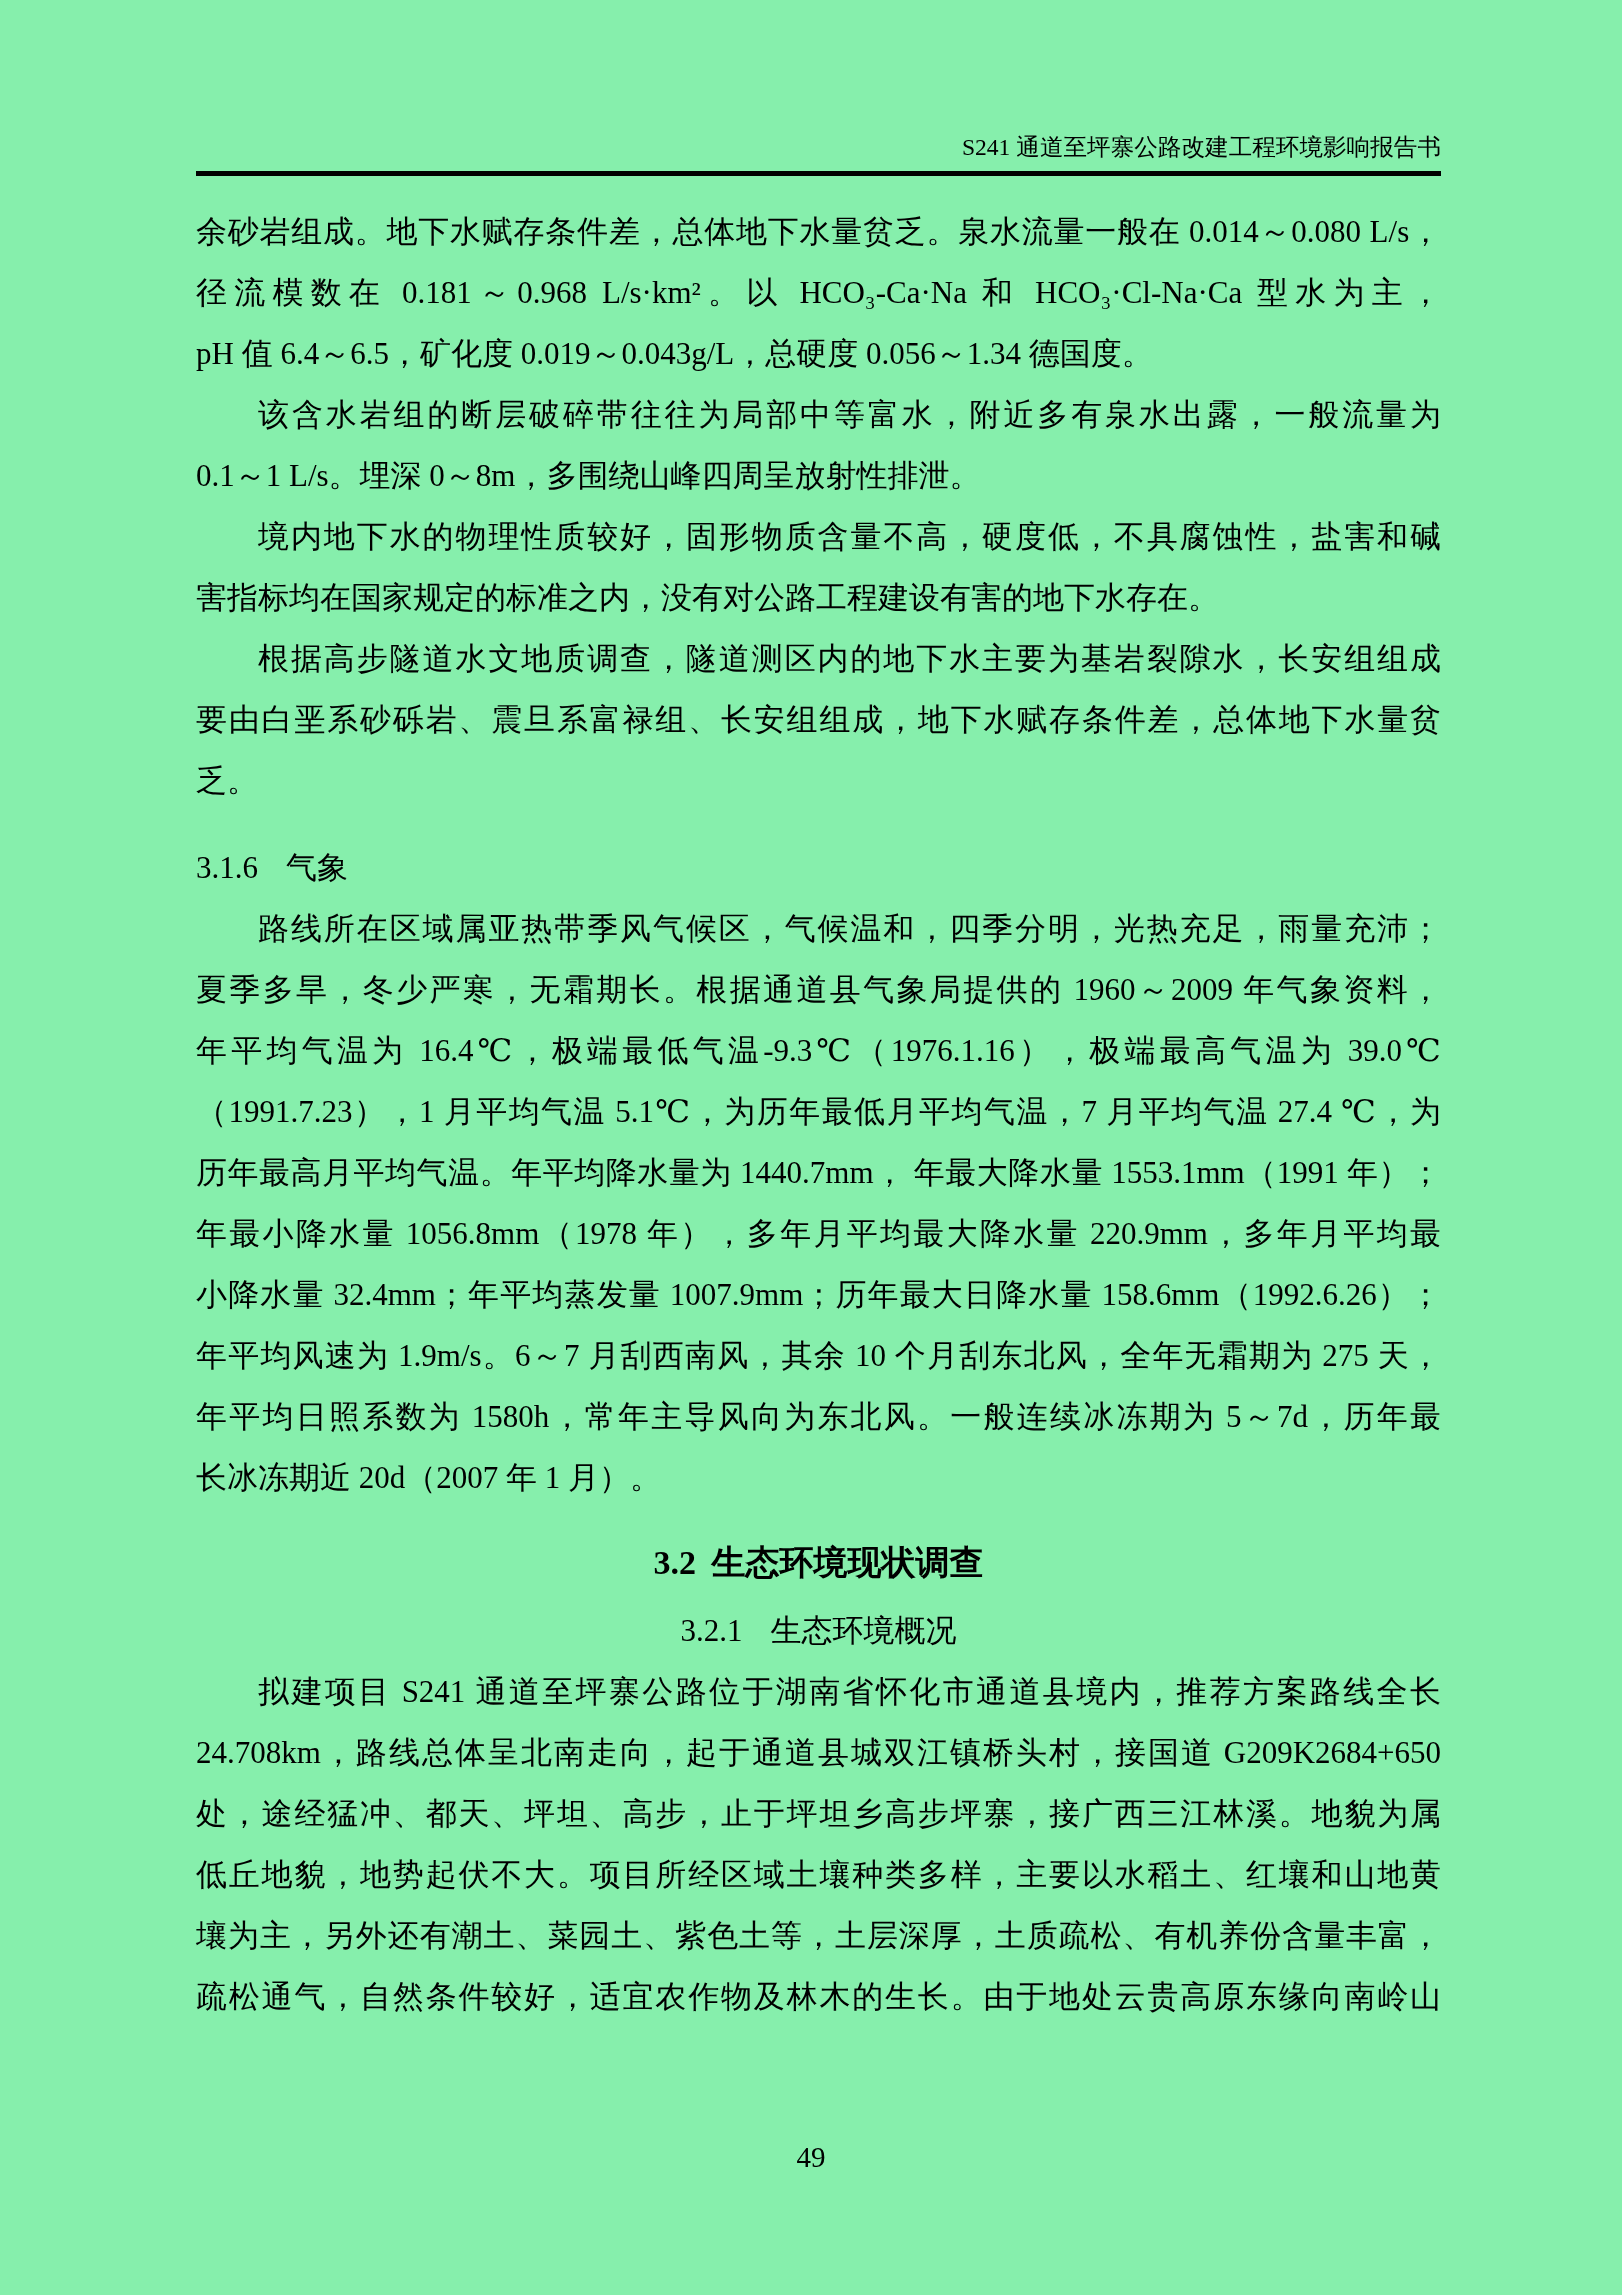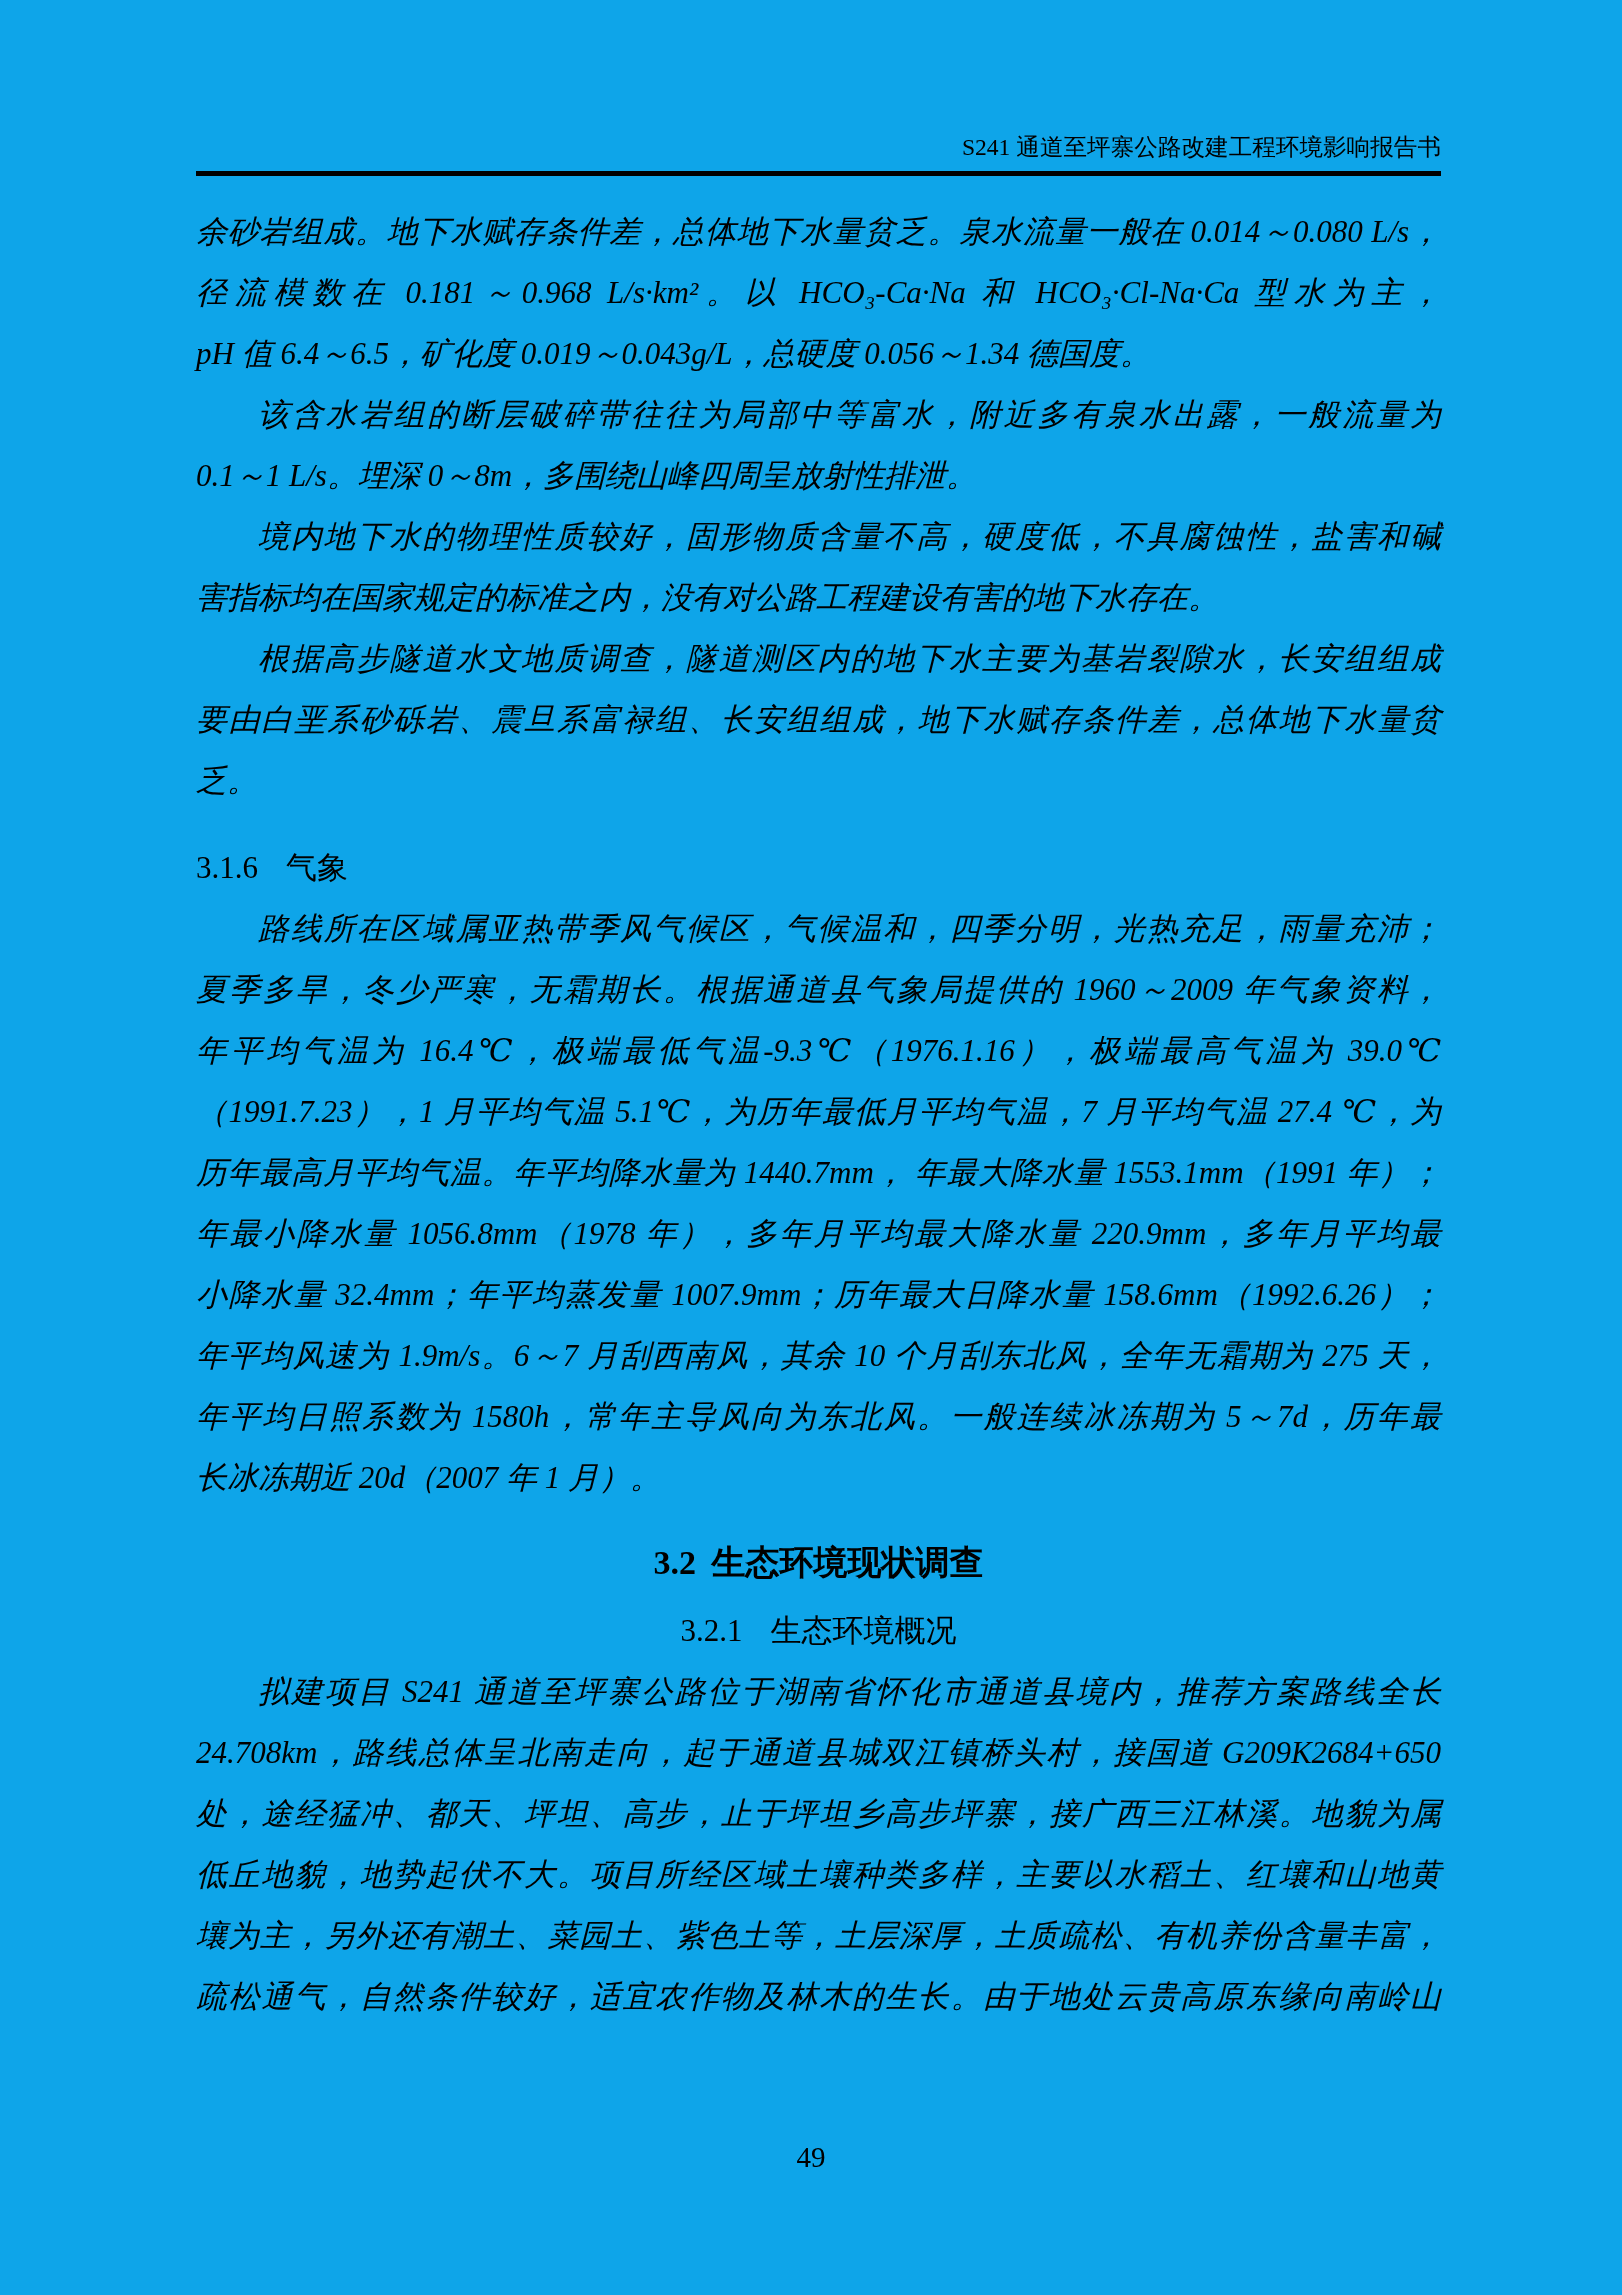--- a/index.html
+++ b/index.html
@@ -11,7 +11,7 @@
     position: relative;
     width: 1622px;
     height: 2295px;
-    background: #0ea5e9;
+    background: #86efac;
     color: #000000;
     font-family: "Liberation Serif", "DejaVu Serif", serif;
     overflow: hidden;

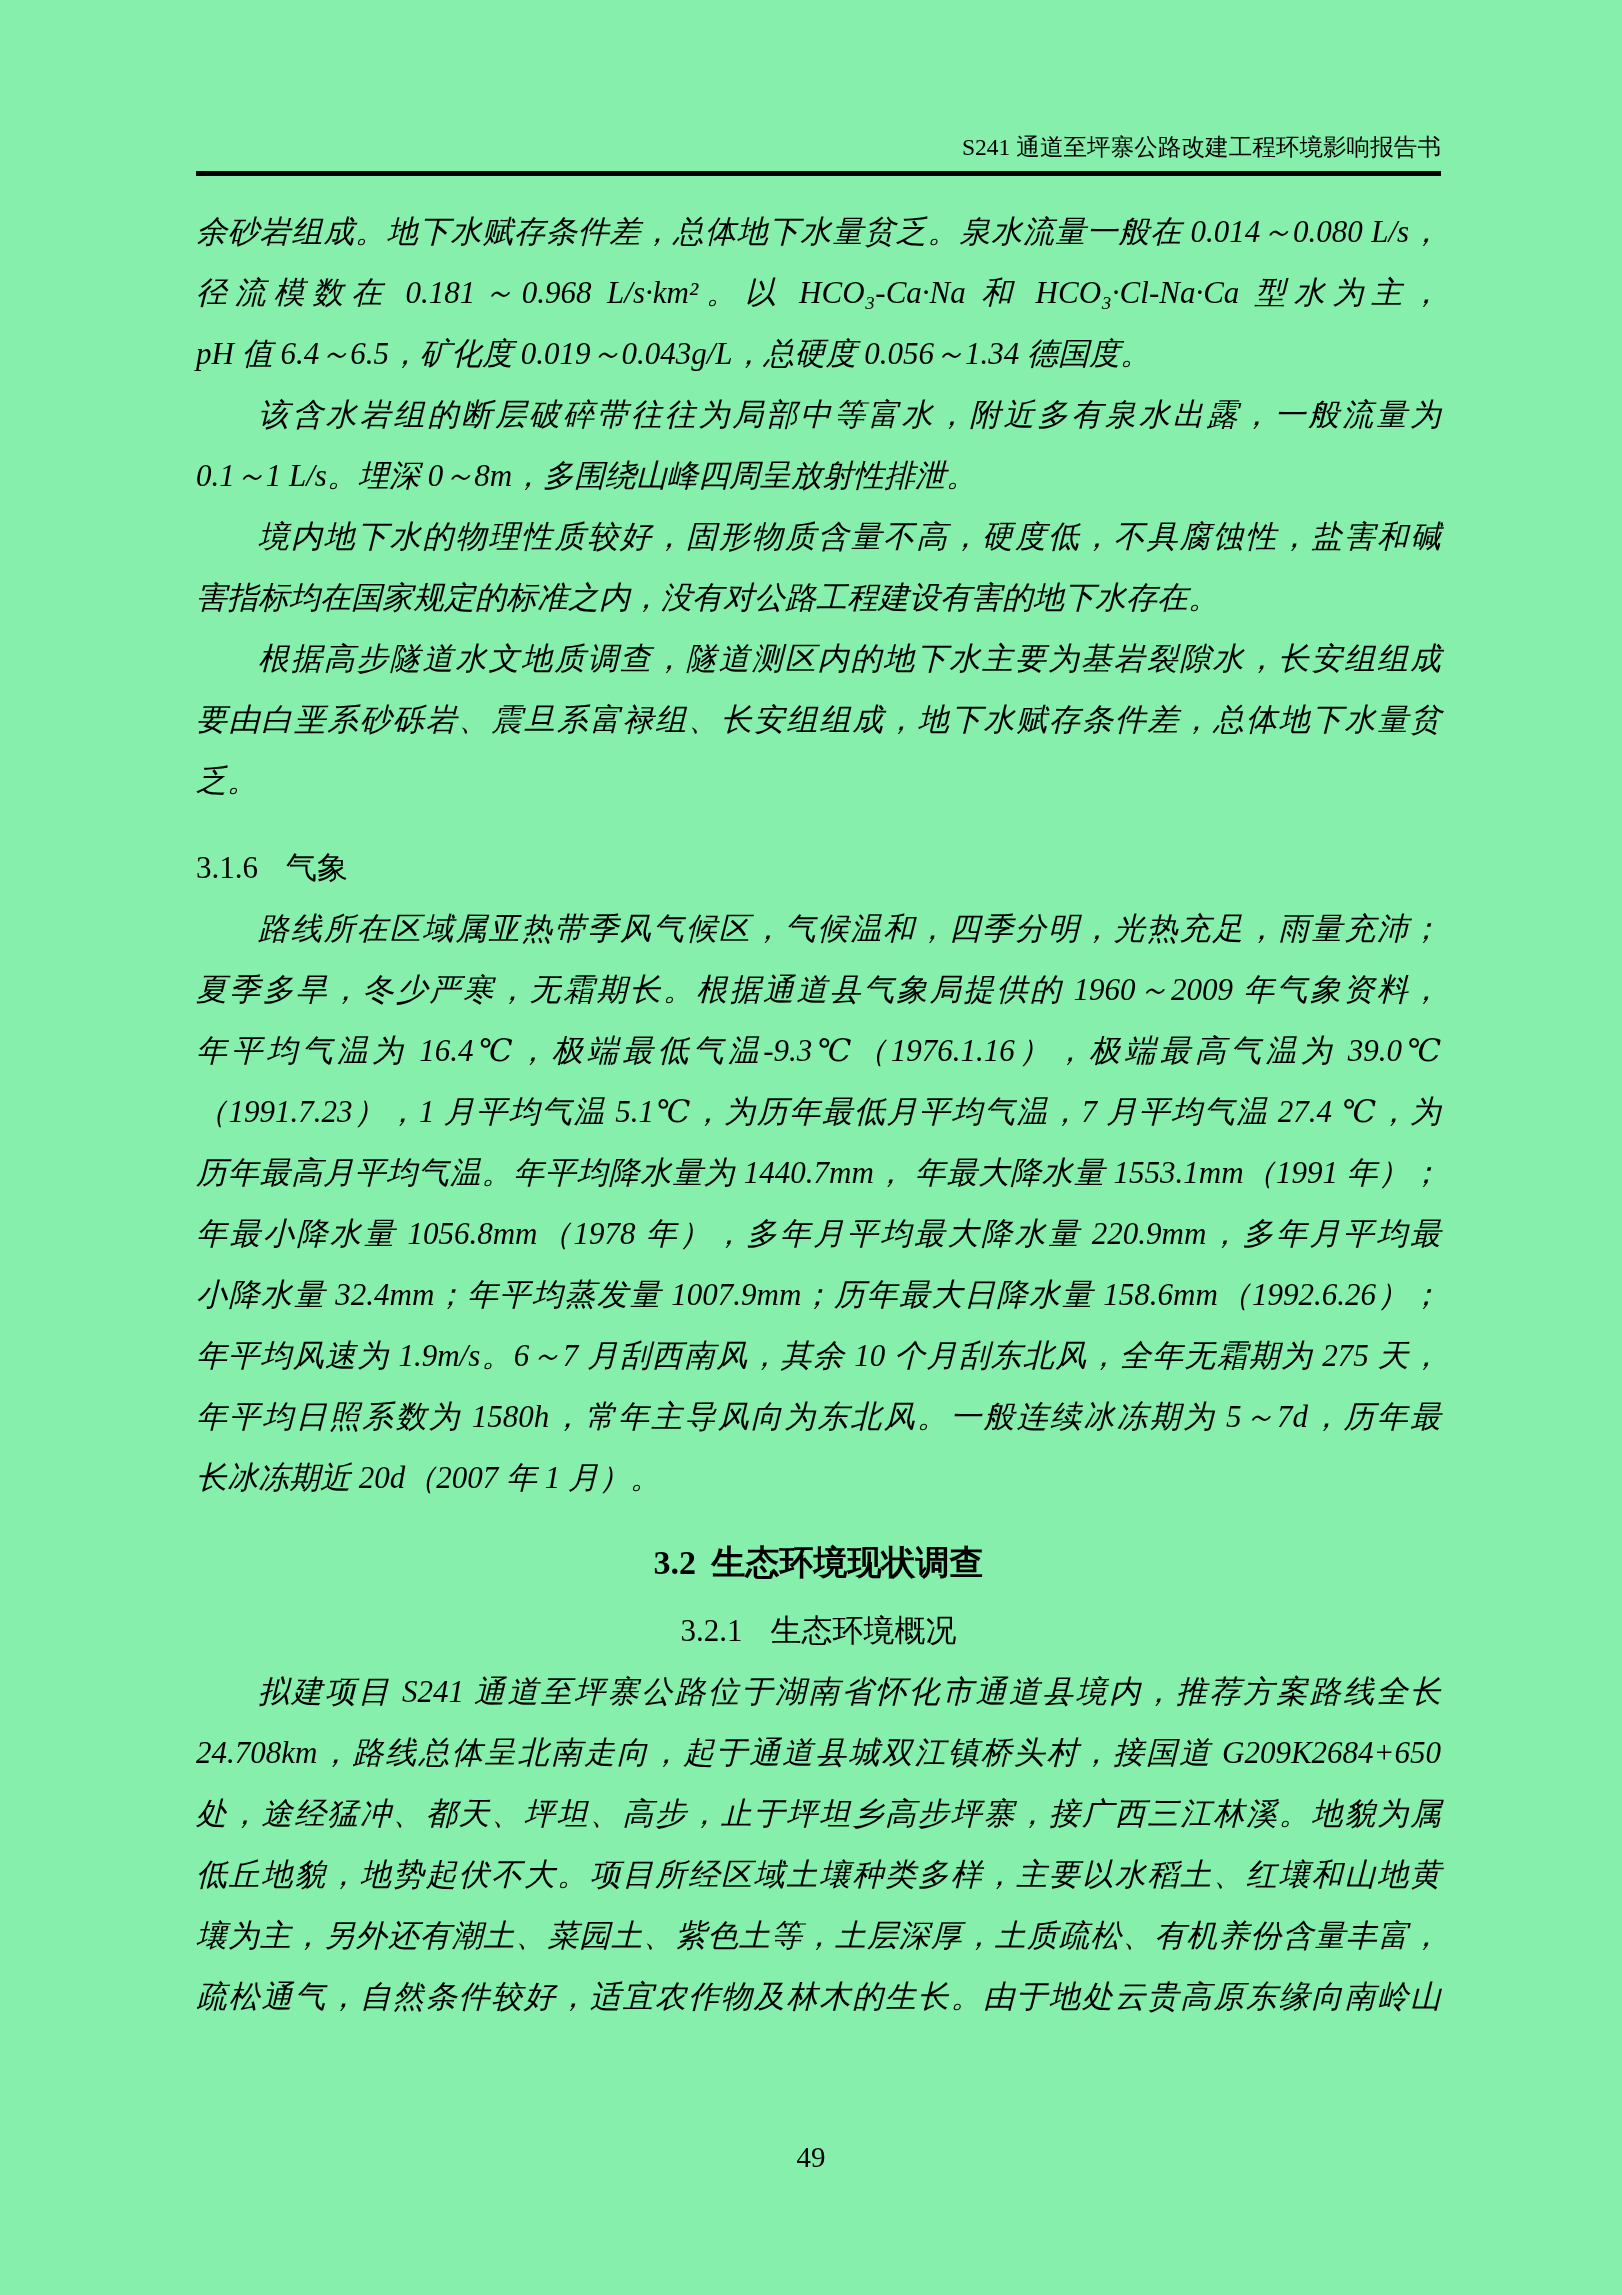--- a/index.html
+++ b/index.html
@@ -38,7 +38,6 @@
   .line {
     text-align: justify;
     text-align-last: justify;
-    font-style: italic;
   }
   .line.end {
     text-align-last: left;

